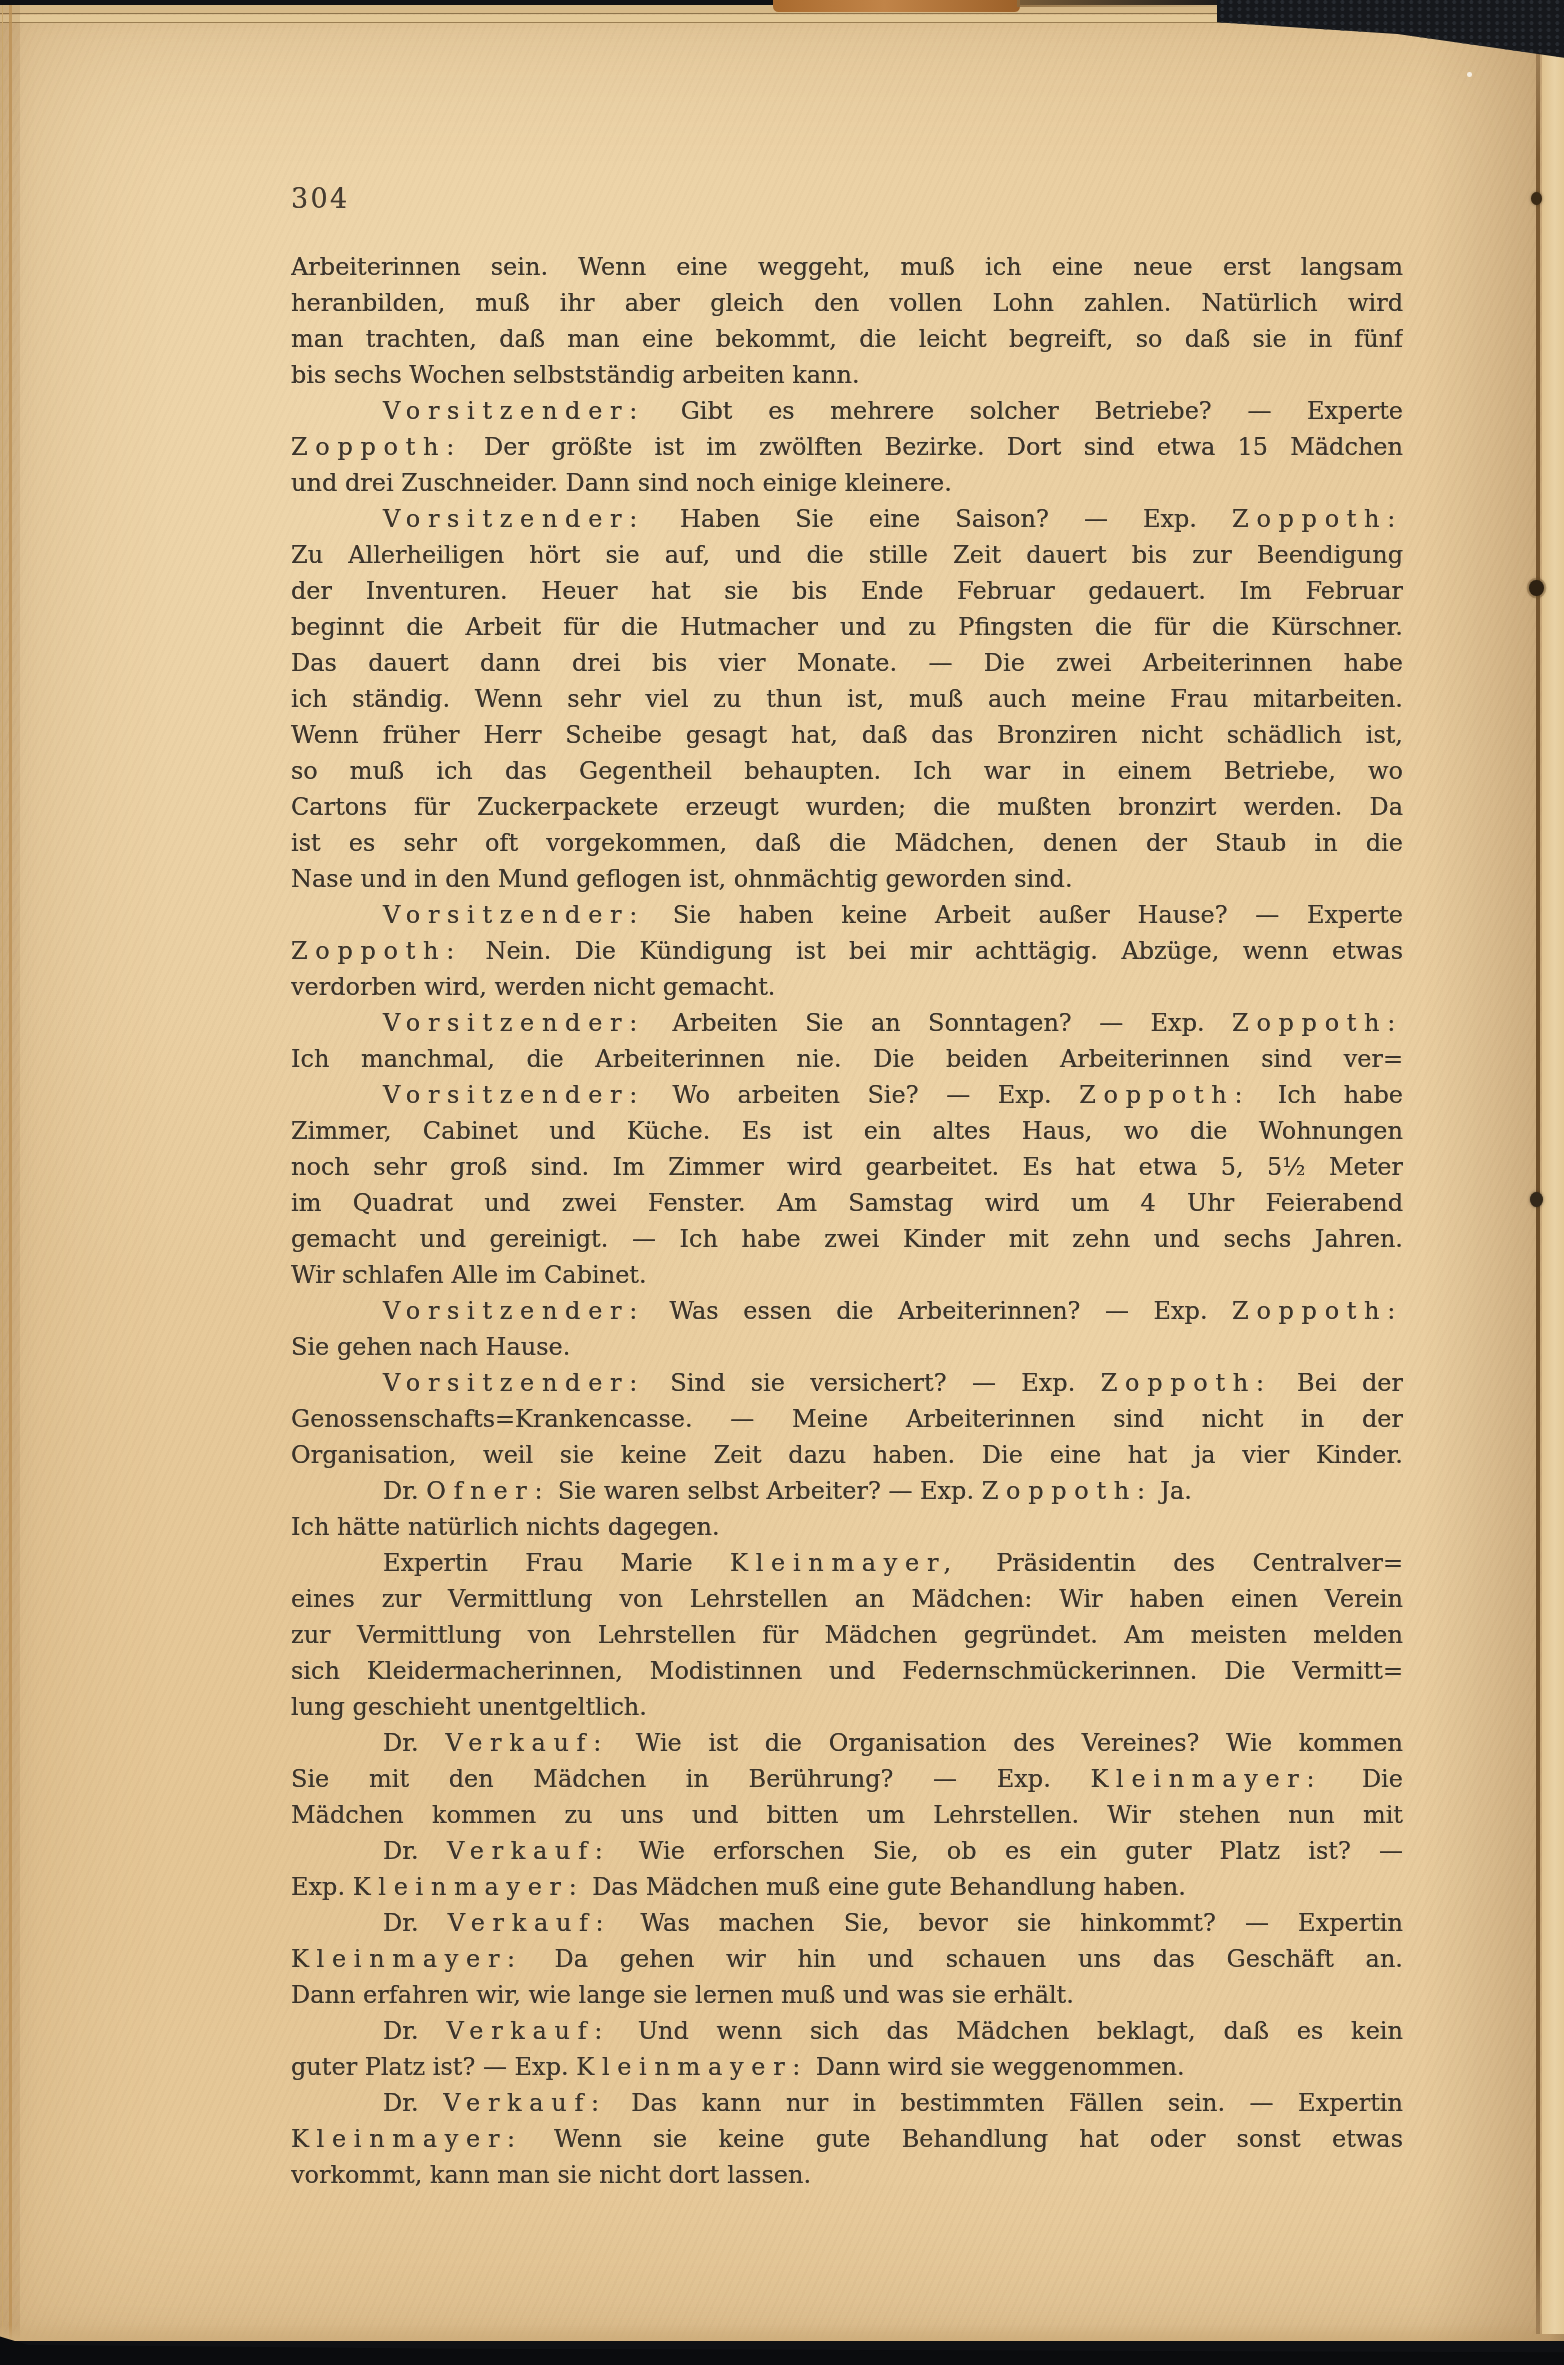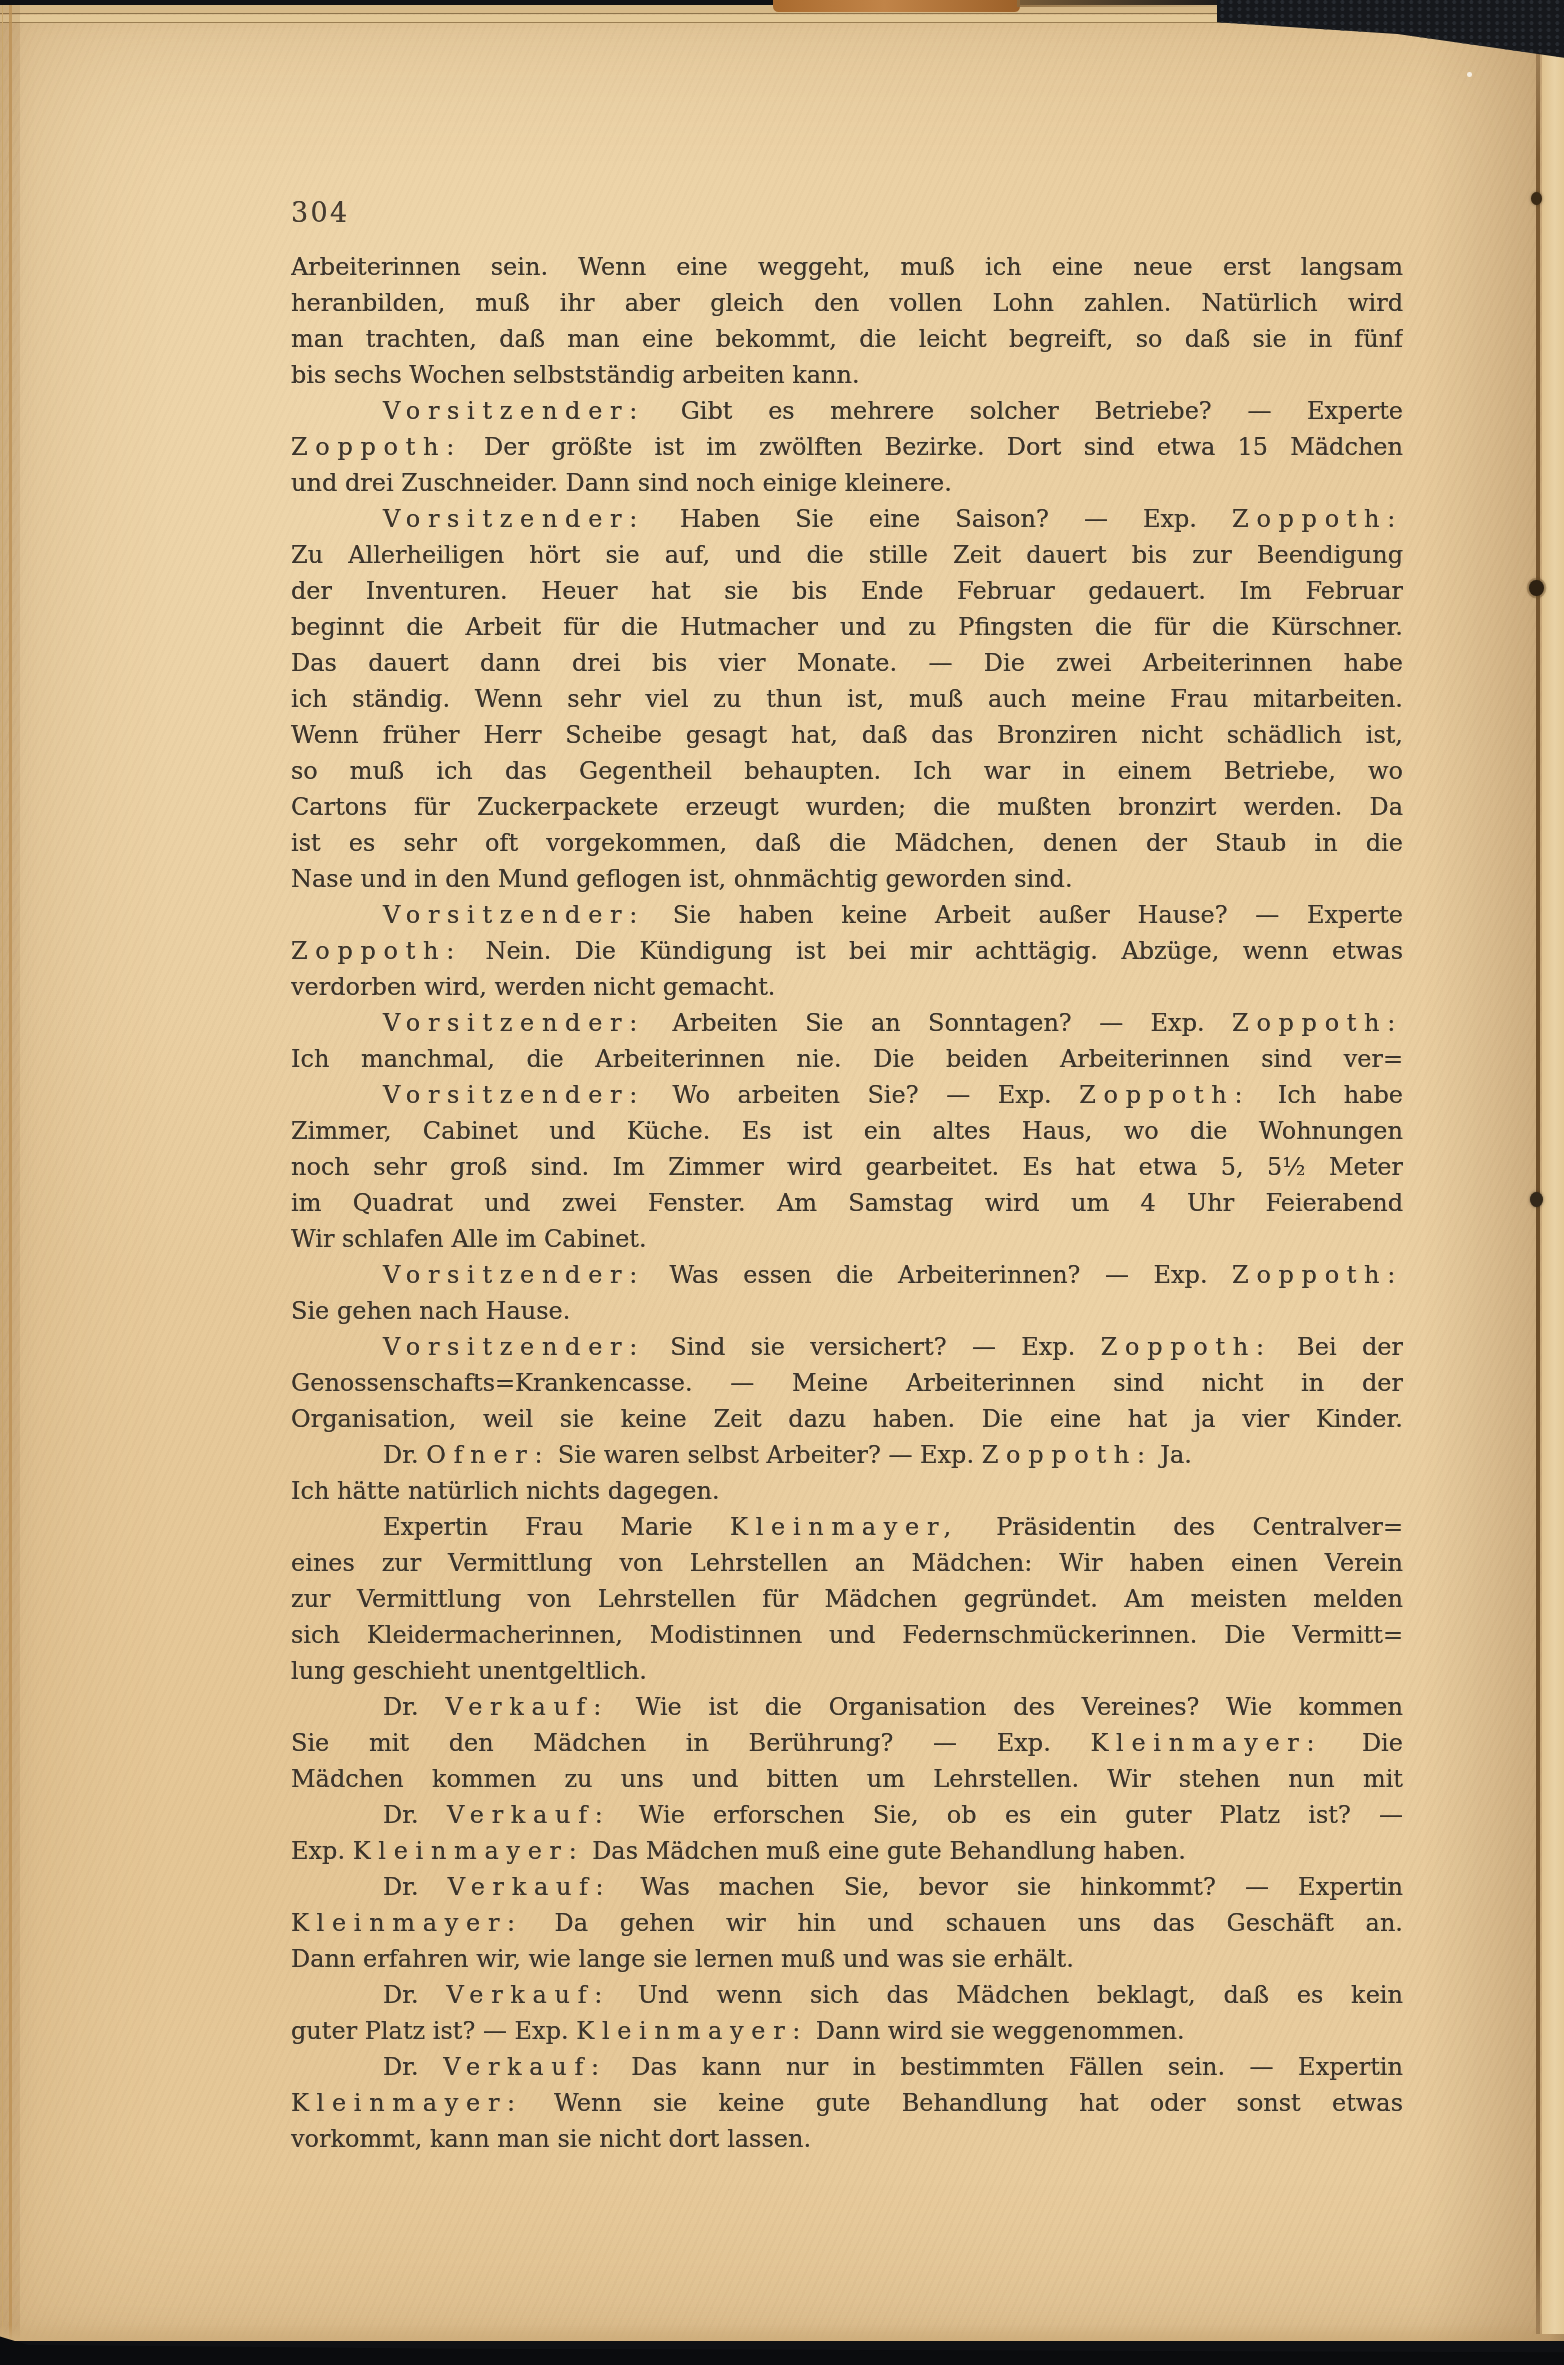--- a/index.html
+++ b/index.html
@@ -49,7 +49,7 @@
   .bg-bottom{position:absolute;left:0;bottom:0;width:100%;height:36px;background:#0b0c0e;
           clip-path:polygon(0 18%, 1.8% 42%, 28% 52%, 100% 62%, 100% 100%, 0 100%);}
   
-  .page-number{position:absolute;left:291px;top:192px;font-size:27px;letter-spacing:2.3px;
+  .page-number{position:absolute;left:291px;top:178px;font-size:27px;letter-spacing:2.3px;
           color:#463c31;text-shadow:0 0 0.5px rgba(70,60,49,.7);}
   .text-block{position:absolute;left:291px;top:244px;width:1112px;
           font-size:24px;line-height:36px;color:var(--ink);

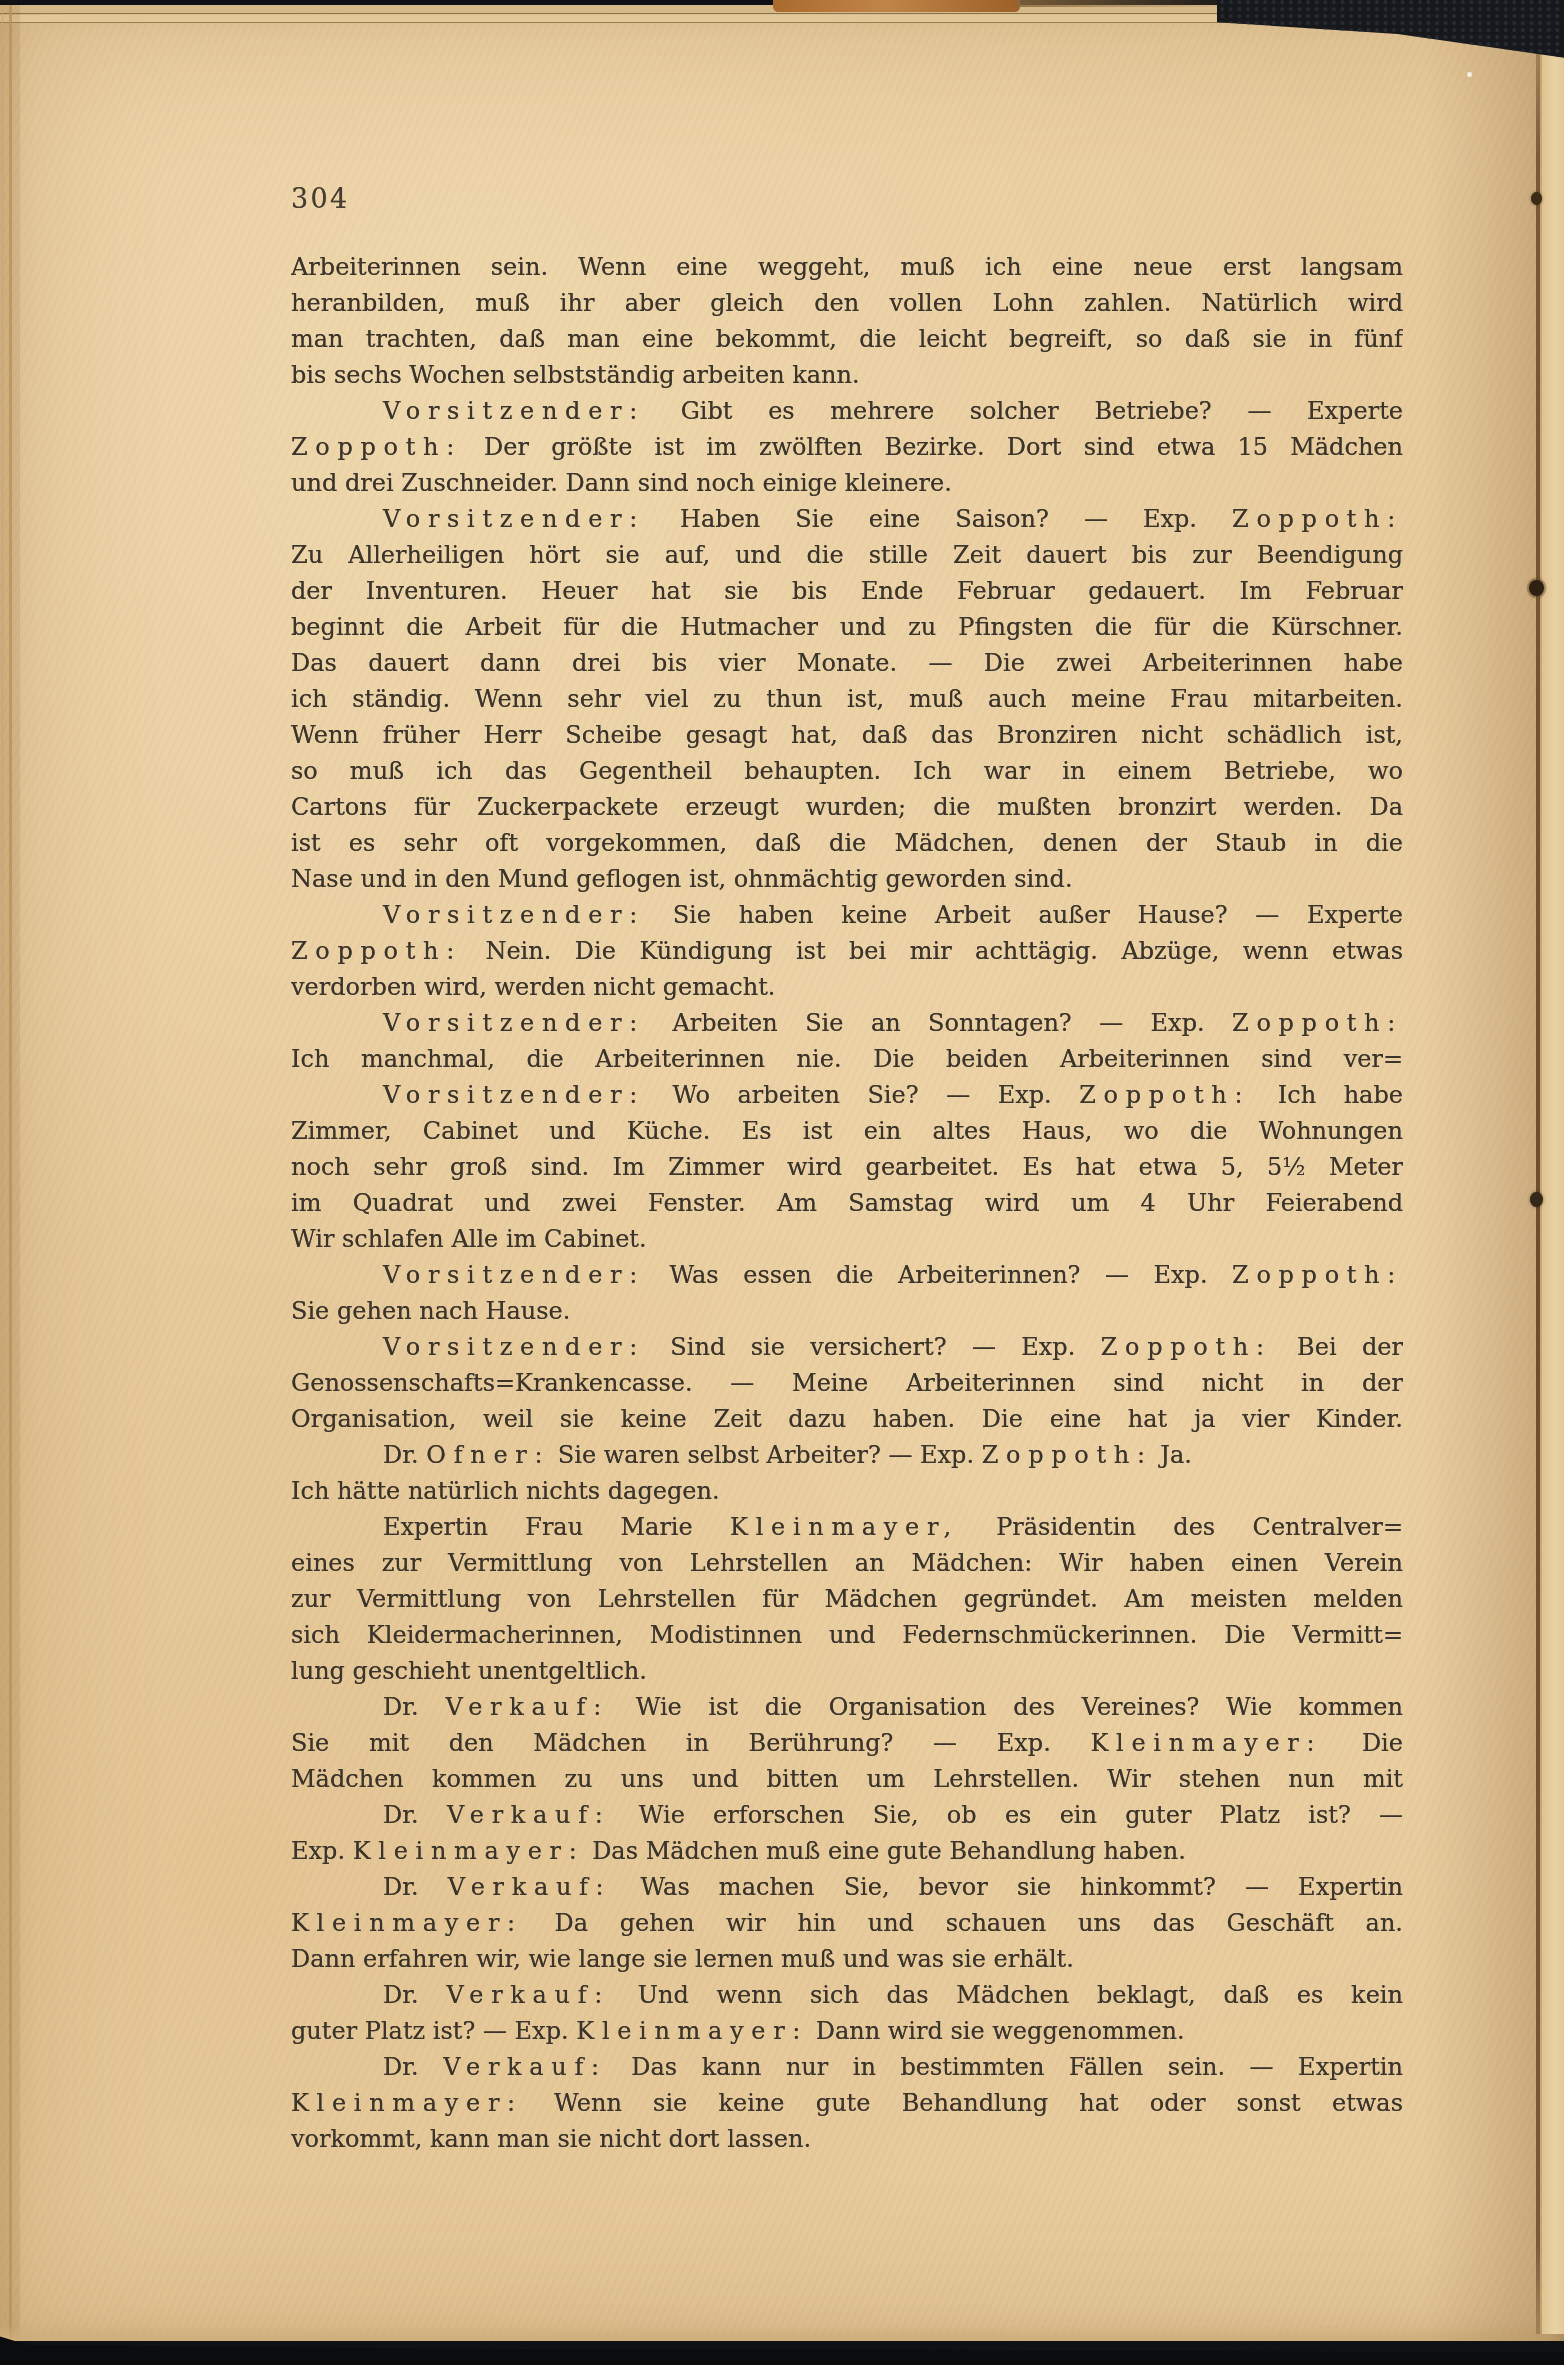--- a/index.html
+++ b/index.html
@@ -101,6 +101,7 @@
         <div class="line just"><span>Zimmer, Cabinet und Küche. Es ist ein altes Haus, wo die Wohnungen</span></div>
         <div class="line just"><span>noch sehr groß sind. Im Zimmer wird gearbeitet. Es hat etwa 5, 5½ Meter</span></div>
         <div class="line just"><span>im Quadrat und zwei Fenster. Am Samstag wird um 4 Uhr Feierabend</span></div>
+        <div class="line just"><span>gemacht und gereinigt. — Ich habe zwei Kinder mit zehn und sechs Jahren.</span></div>
         <div class="line"><span>Wir schlafen Alle im Cabinet.</span></div>
         <div class="line ind just"><span class="sp">Vorsitzender:</span><span> Was essen die Arbeiterinnen? — Exp. </span><span class="sp">Zoppoth:</span></div>
         <div class="line"><span>Sie gehen nach Hause.</span></div>

